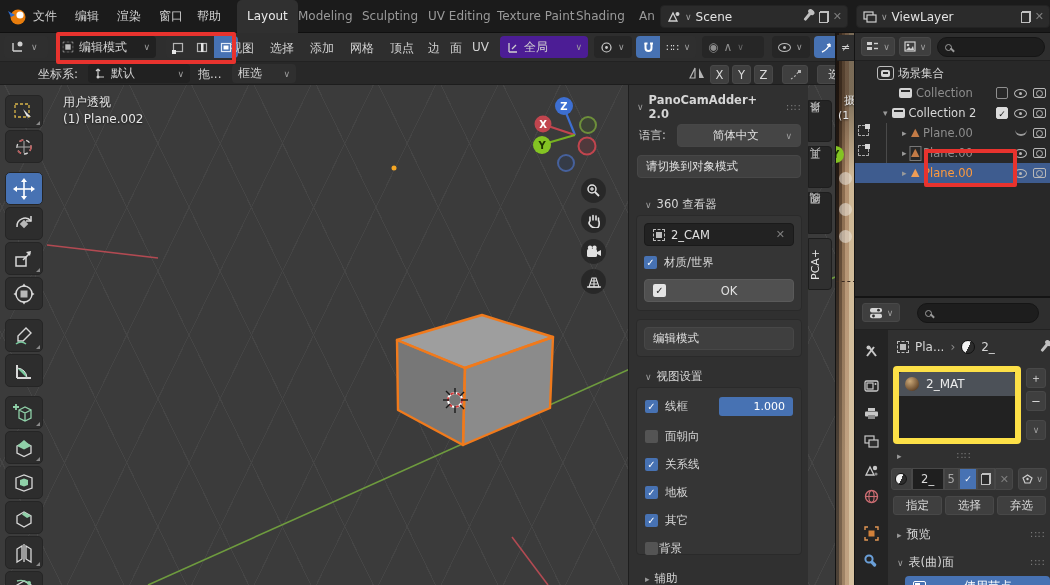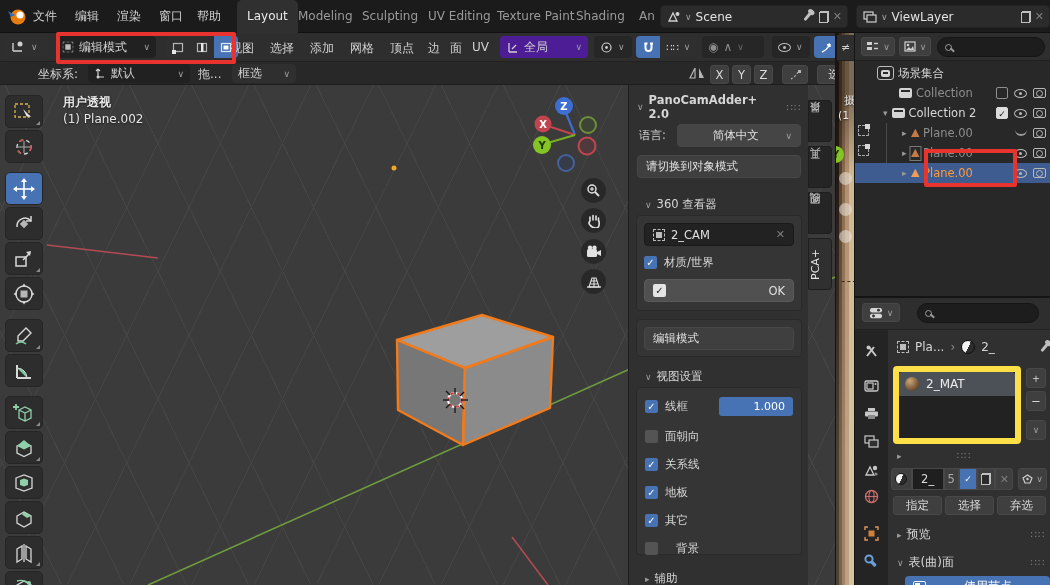--- a/index.html
+++ b/index.html
@@ -308,7 +308,7 @@
       <circle cx="394" cy="83" r="2.5" fill="#f5a623"></circle>
     </svg>
 
-    <div class="ovl" style="left:63px;top:9px;font-weight:bold">用户透视</div>
+    <div class="ovl" style="left:63px;top:9px;font-weight:normal">用户透视</div>
     <div class="ovl" style="left:63px;top:27px">(1) Plane.002</div>
 
     <div class="tool sub" style="top:10px">

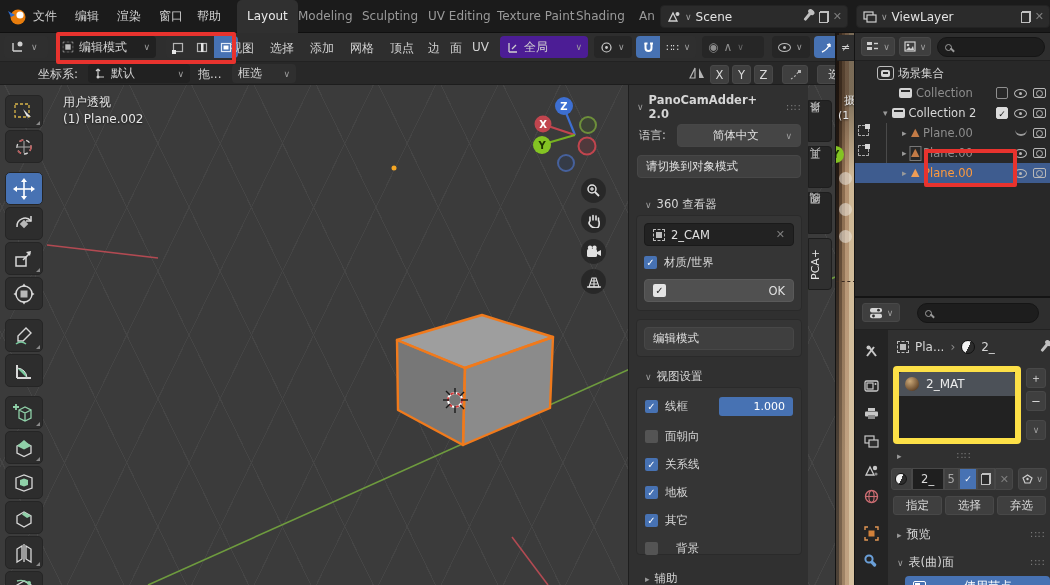--- a/index.html
+++ b/index.html
@@ -482,7 +482,7 @@
         </div>
         <div class="nbtn" style="margin-top:9px;background:#505050;border-color:#5a5a5a;gap:7px">
           <span class="wchk">✓</span>
-          <span style="flex:1;text-align:right">OK</span>
+          <span style="flex:1;text-align:center">OK</span>
         </div>
       </div>
       <div class="pbox" style="top:234px;height:38px;padding:7px">

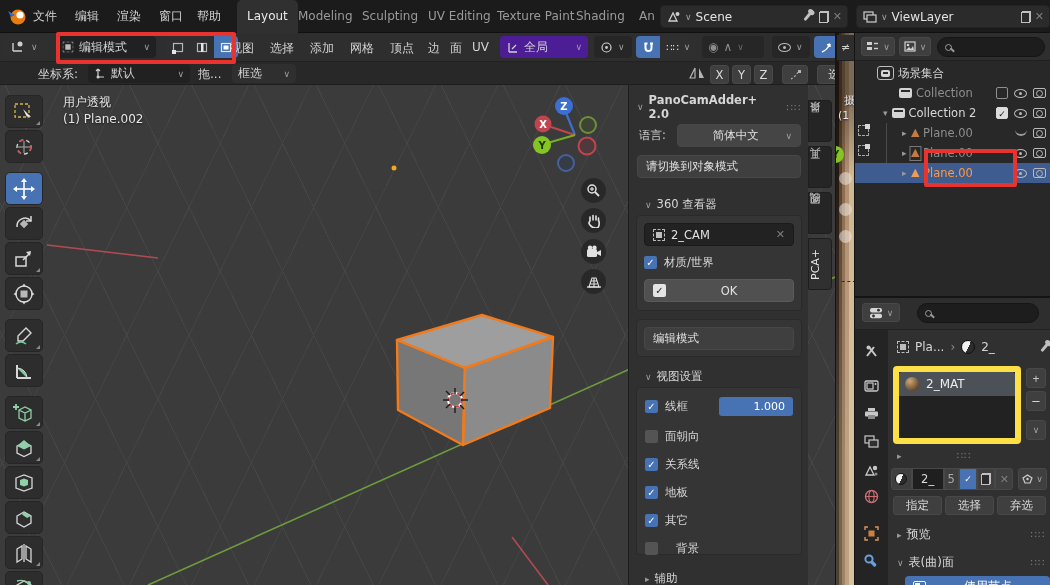--- a/index.html
+++ b/index.html
@@ -516,7 +516,7 @@
           <span class="bluechk">✓</span>
           <span>其它</span>
         </div>
-        <div class="sect" style="gap:18px;margin-top:13px">
+        <div class="sect" style="gap:1px;margin-top:13px">
           <span class="graychk"></span>
           <span>背景</span>
         </div>

